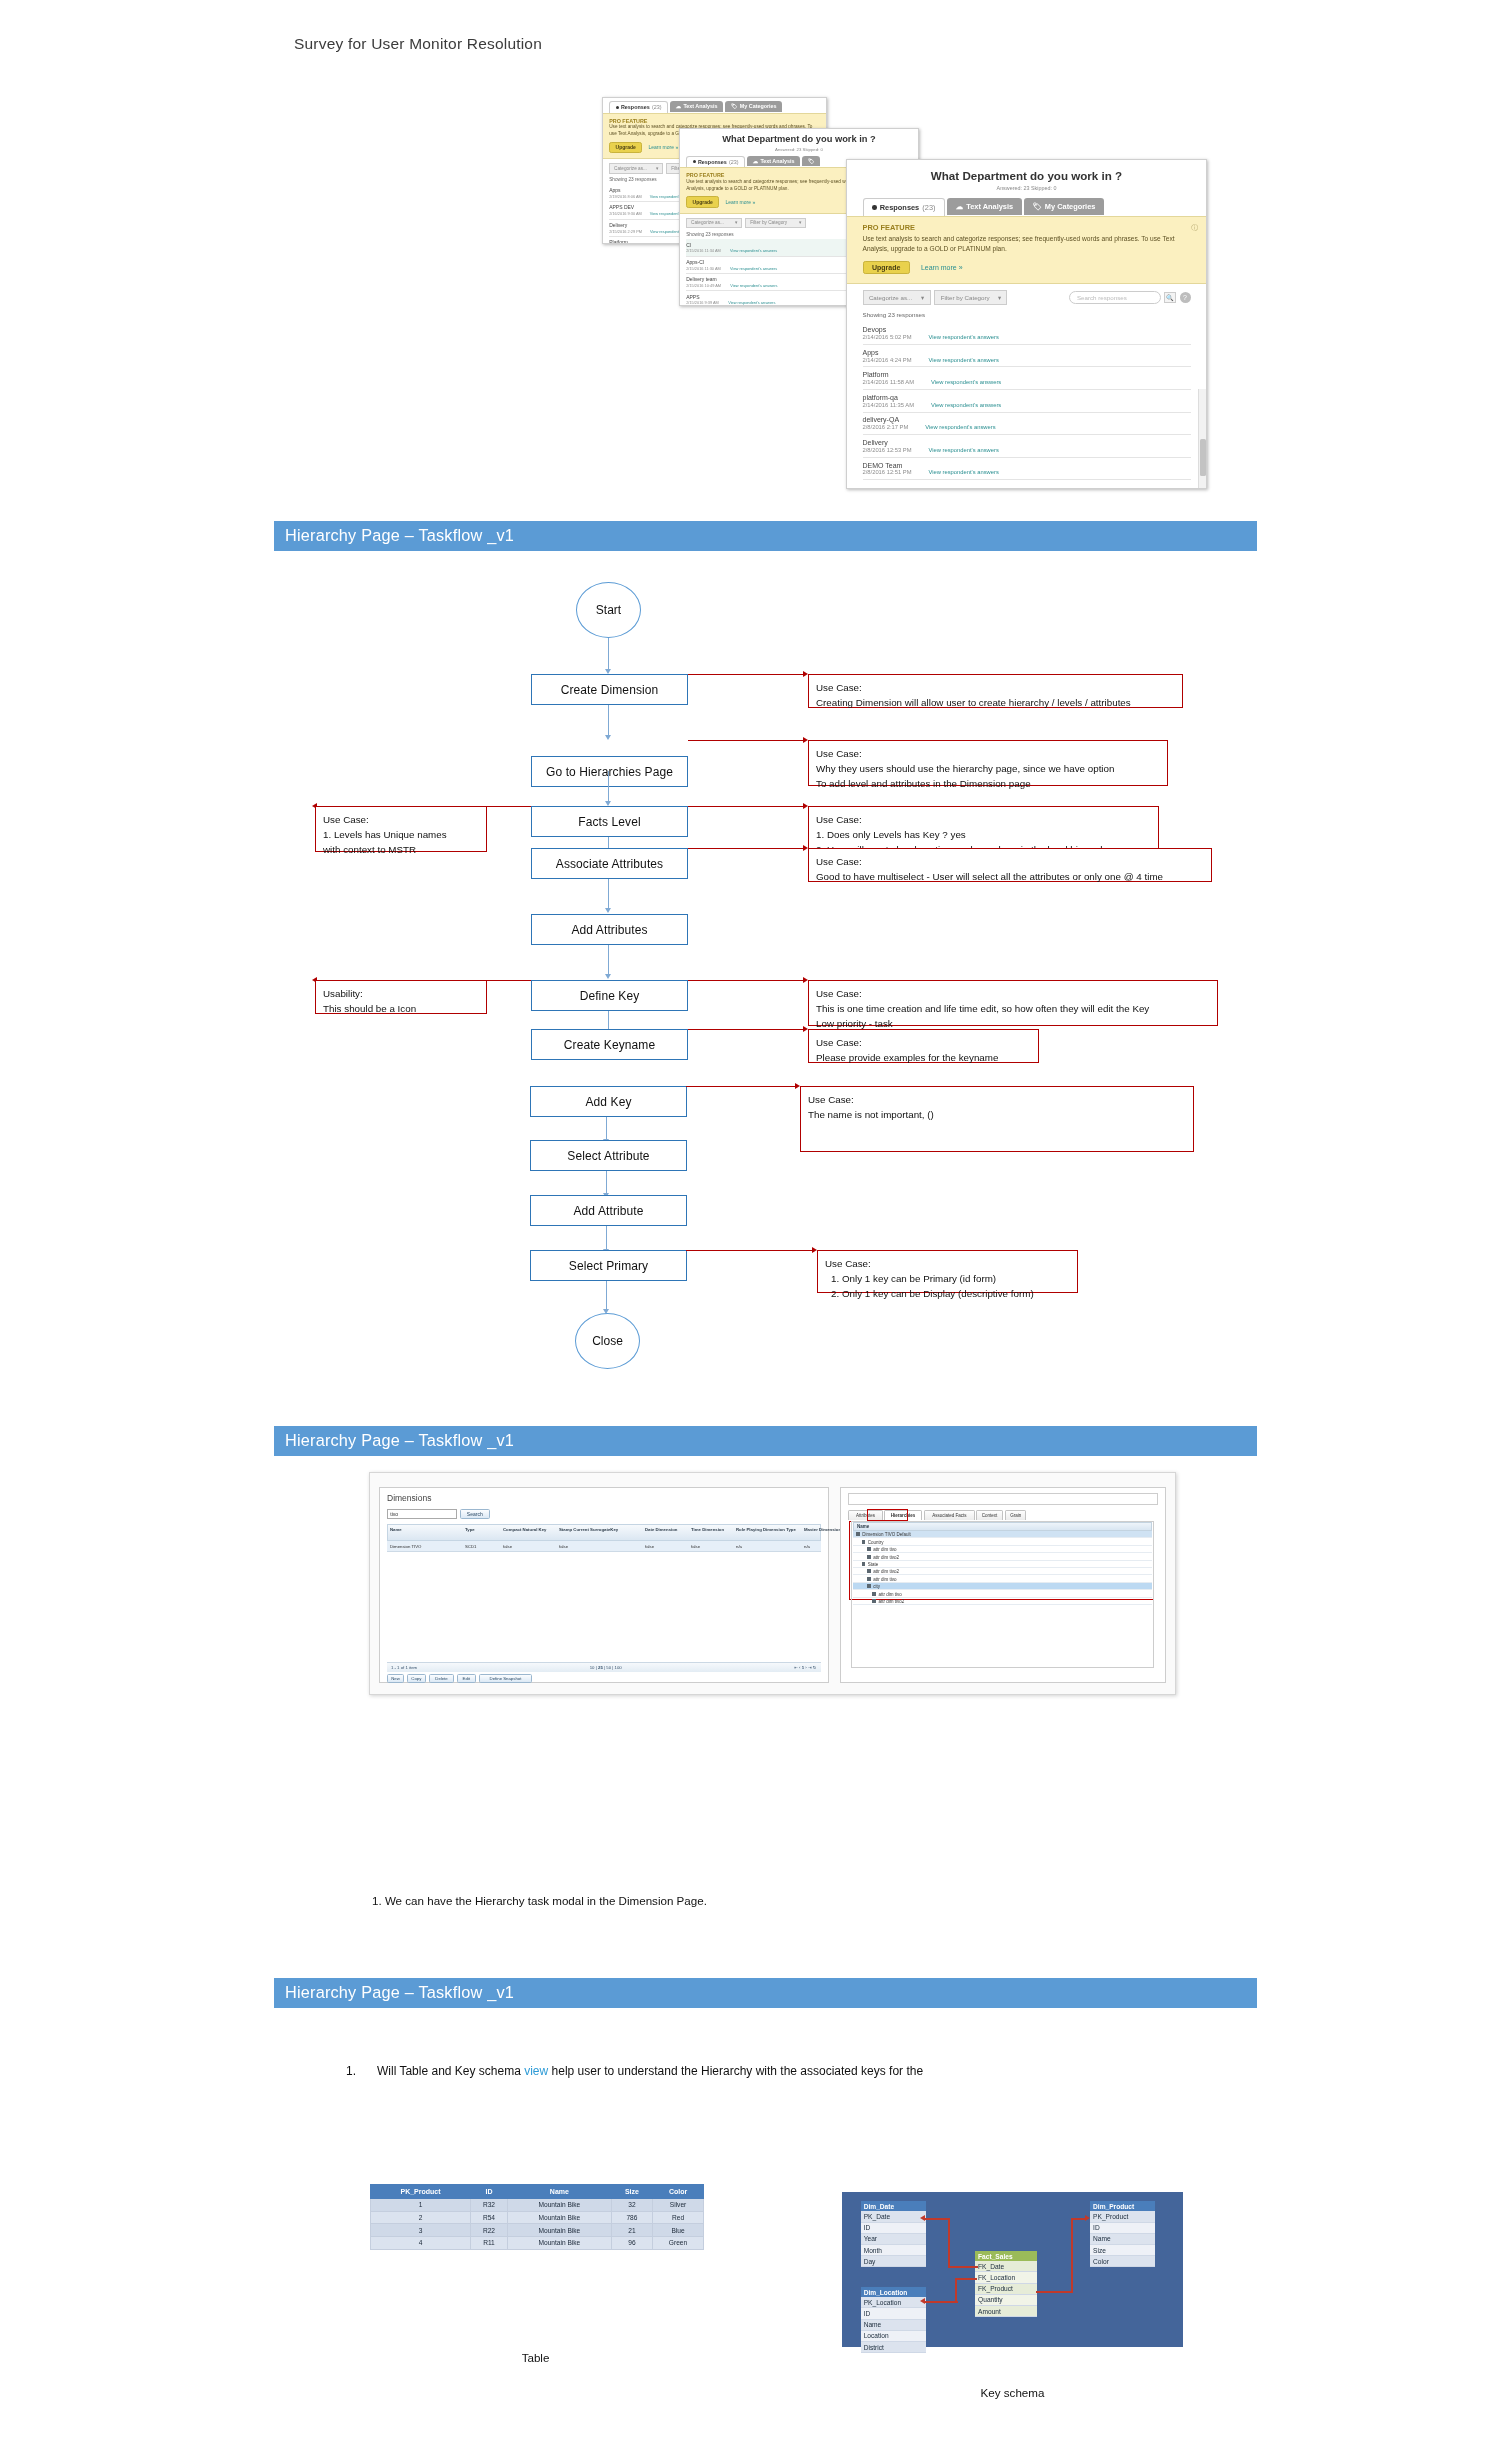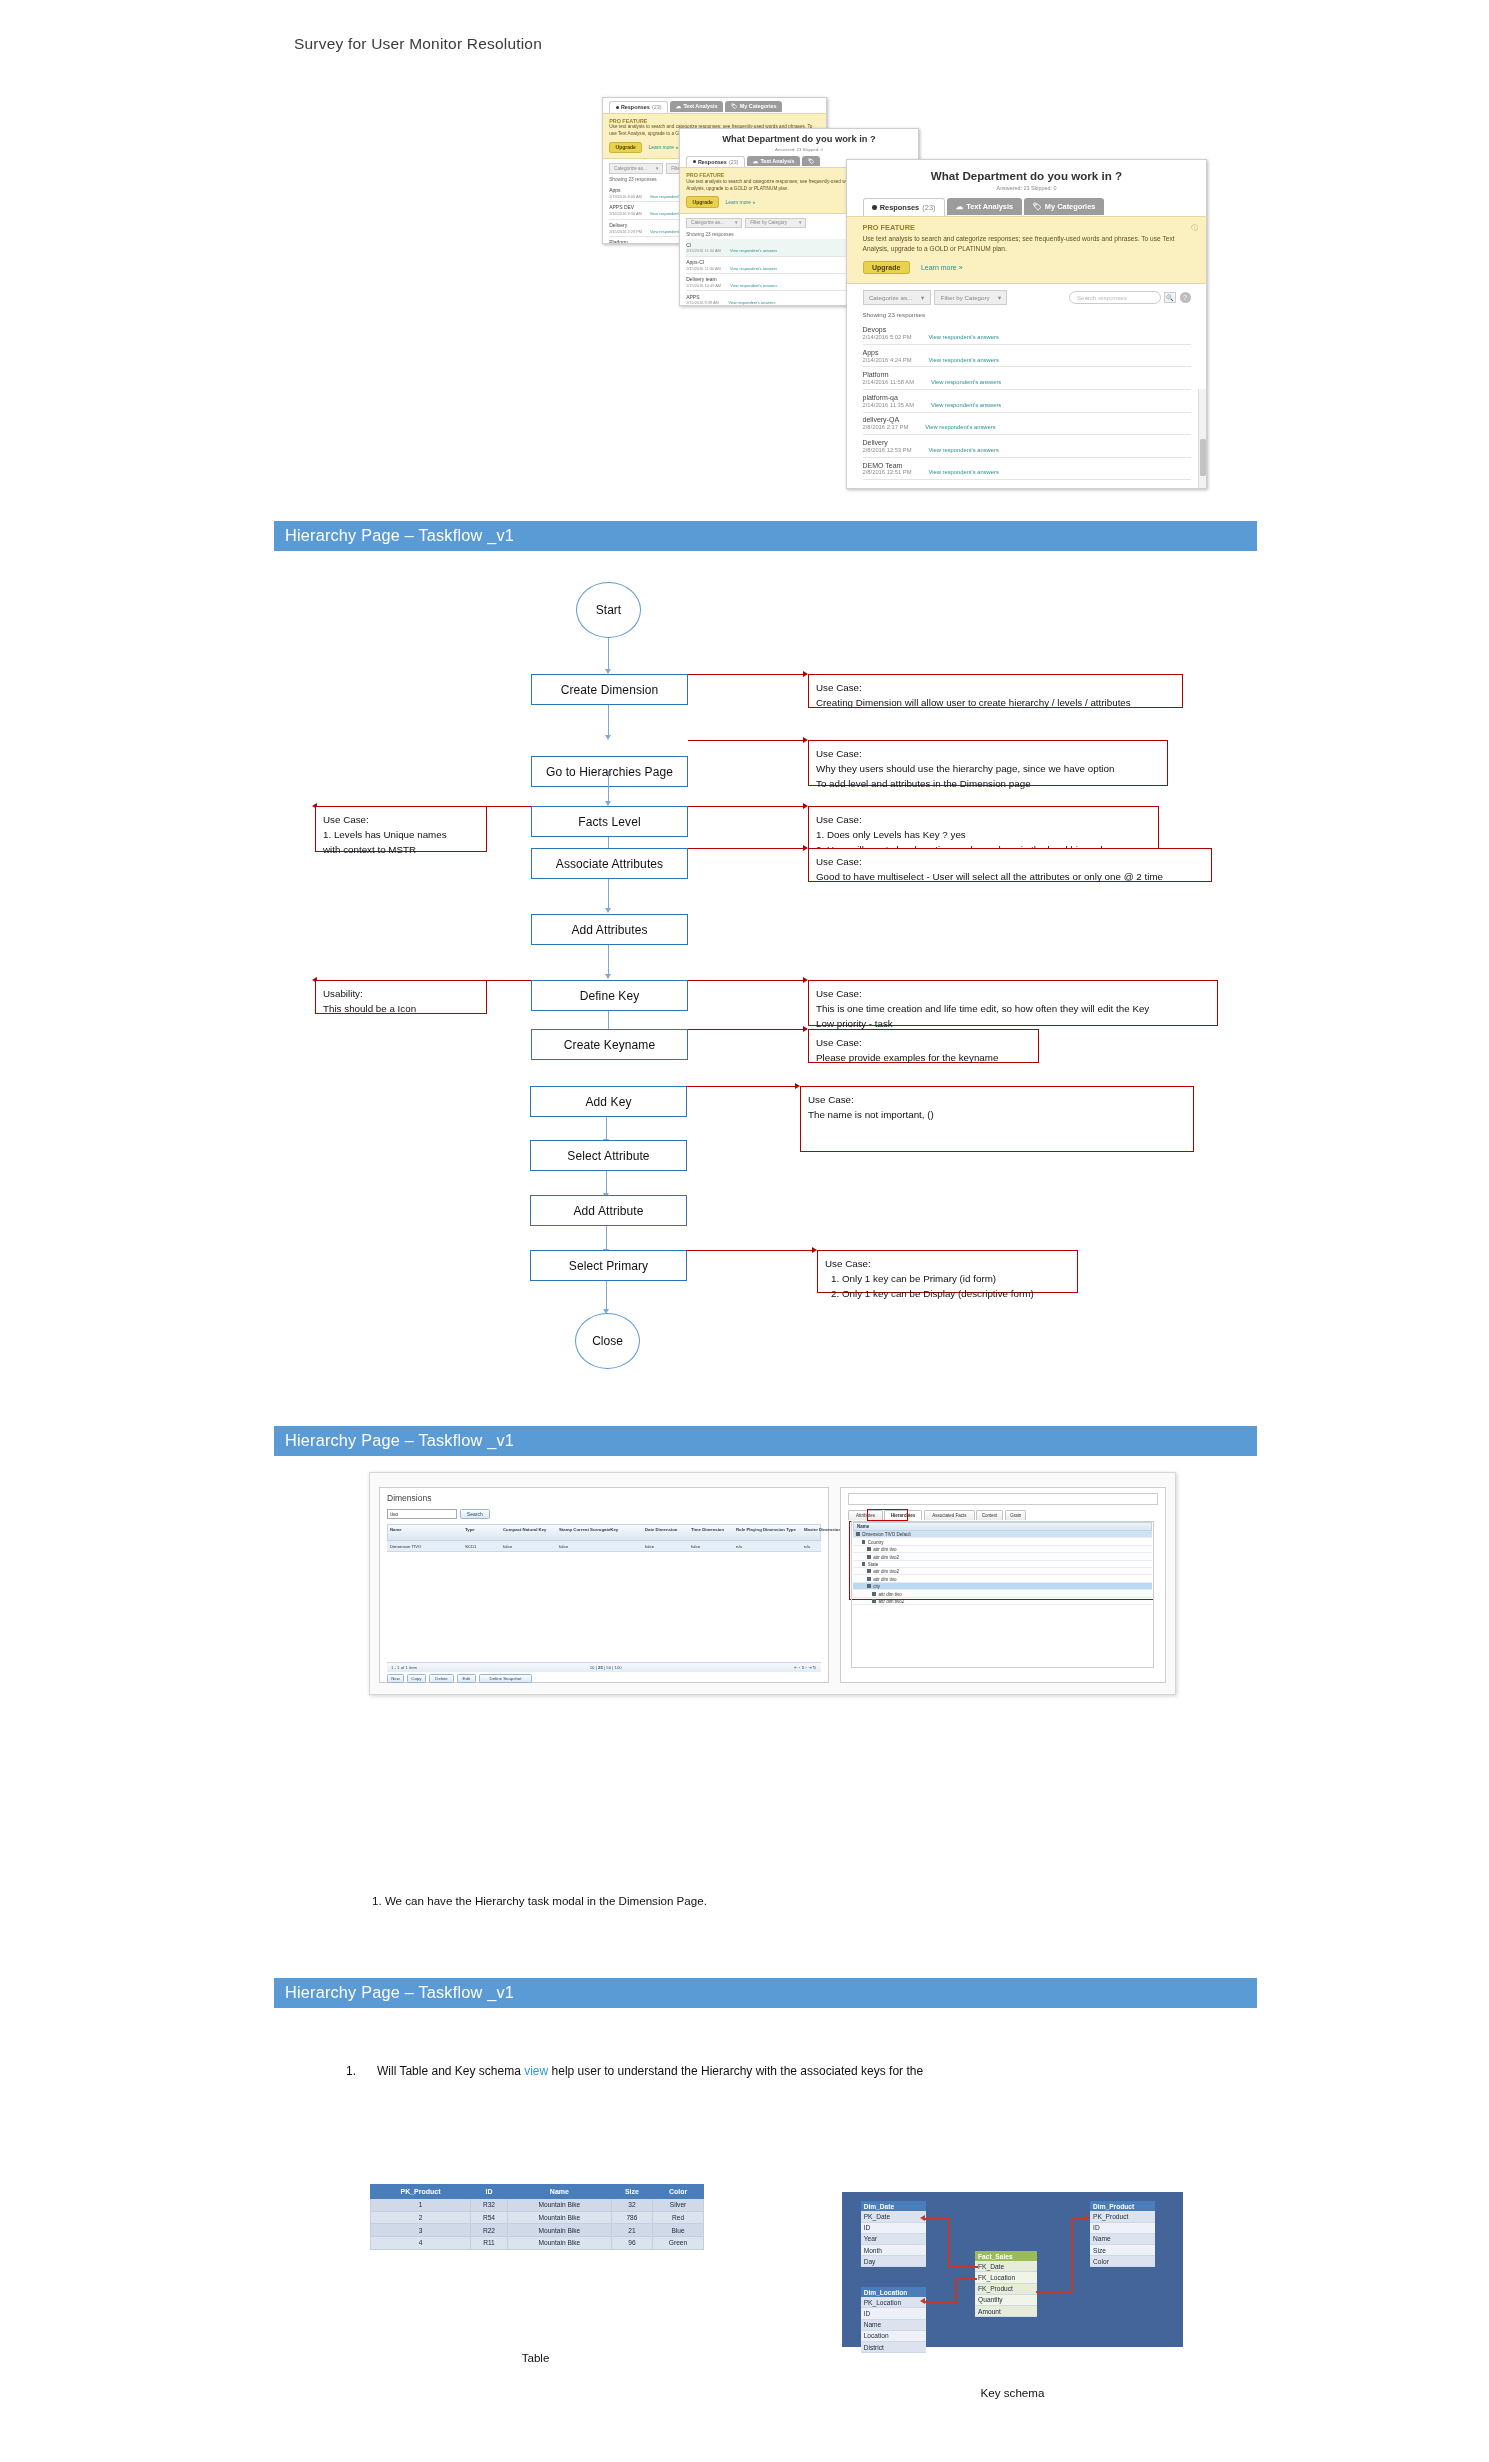--- a/index.html
+++ b/index.html
@@ -468,7 +468,7 @@
   <div class="harrow-r" style="left:787px; top:845px;"></div>
   <div class="fc-note" style="left:792px; top:848px; width:404px; height:34px;">
     <div class="ln">Use Case:</div>
-    <div class="ln">Good to have multiselect - User will select all the attributes or only one @ 2 time</div>
+    <div class="ln">Good to have multiselect - User will select all the attributes or only one @ 4 time</div>
   </div>
   <div class="vline" style="left:592px; top:879px; height:31px;"></div>
   <div class="varrow" style="left:589px; top:908px;"></div>

